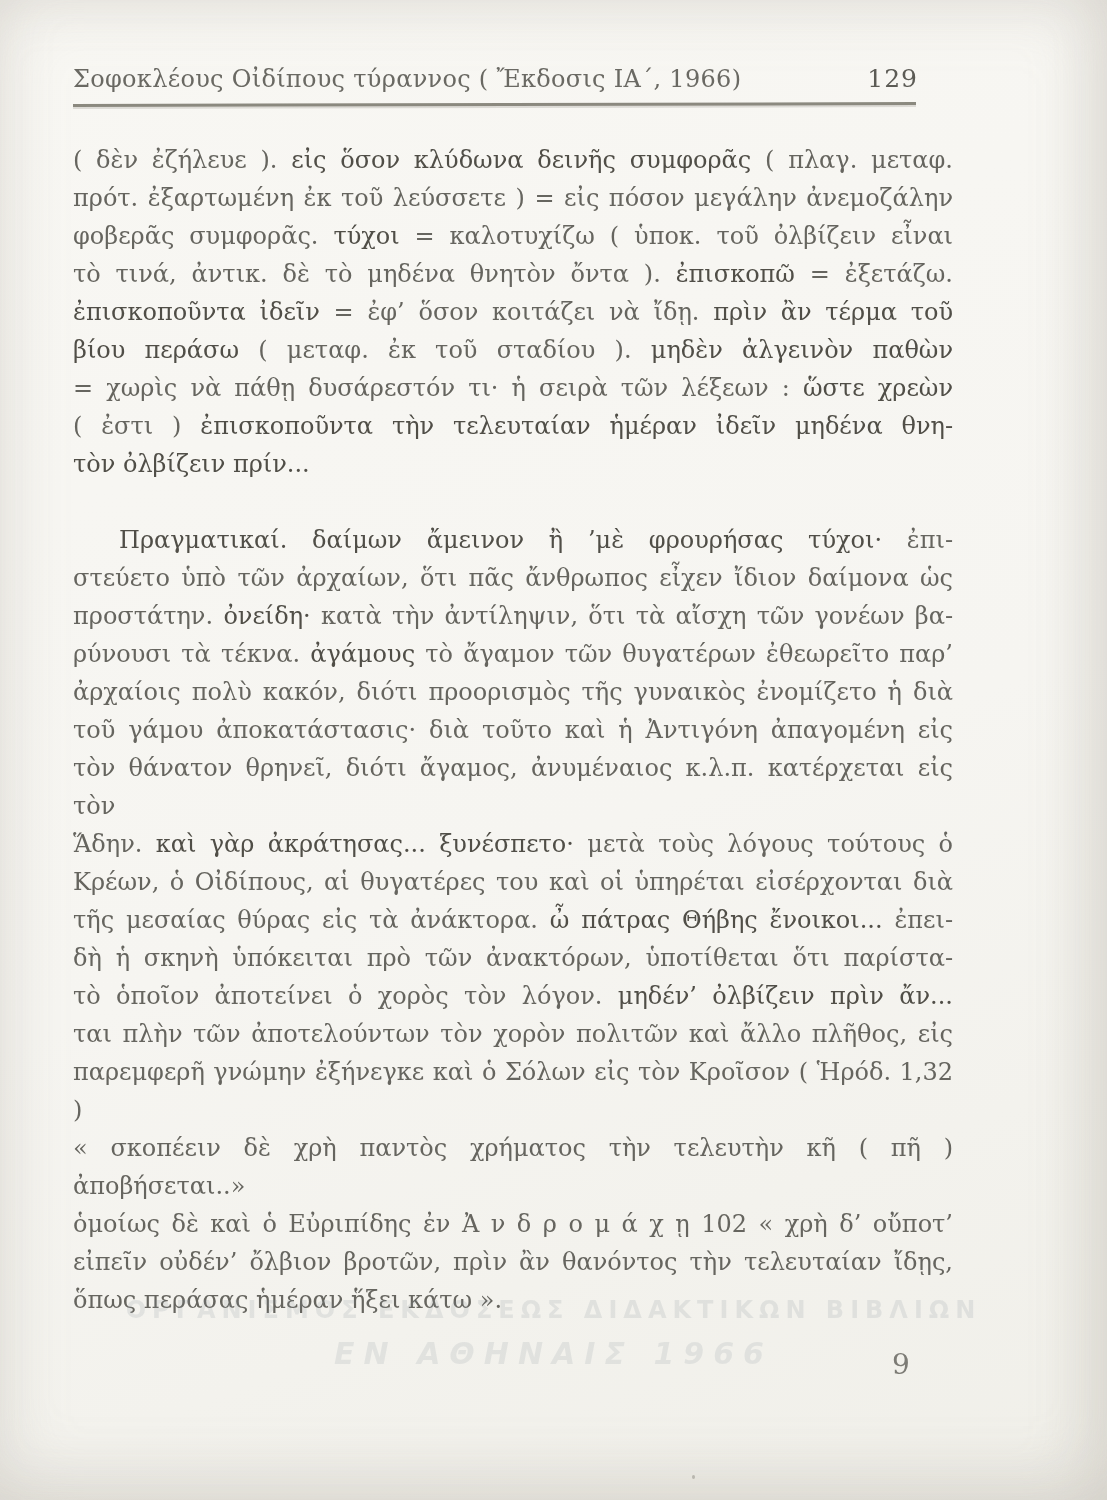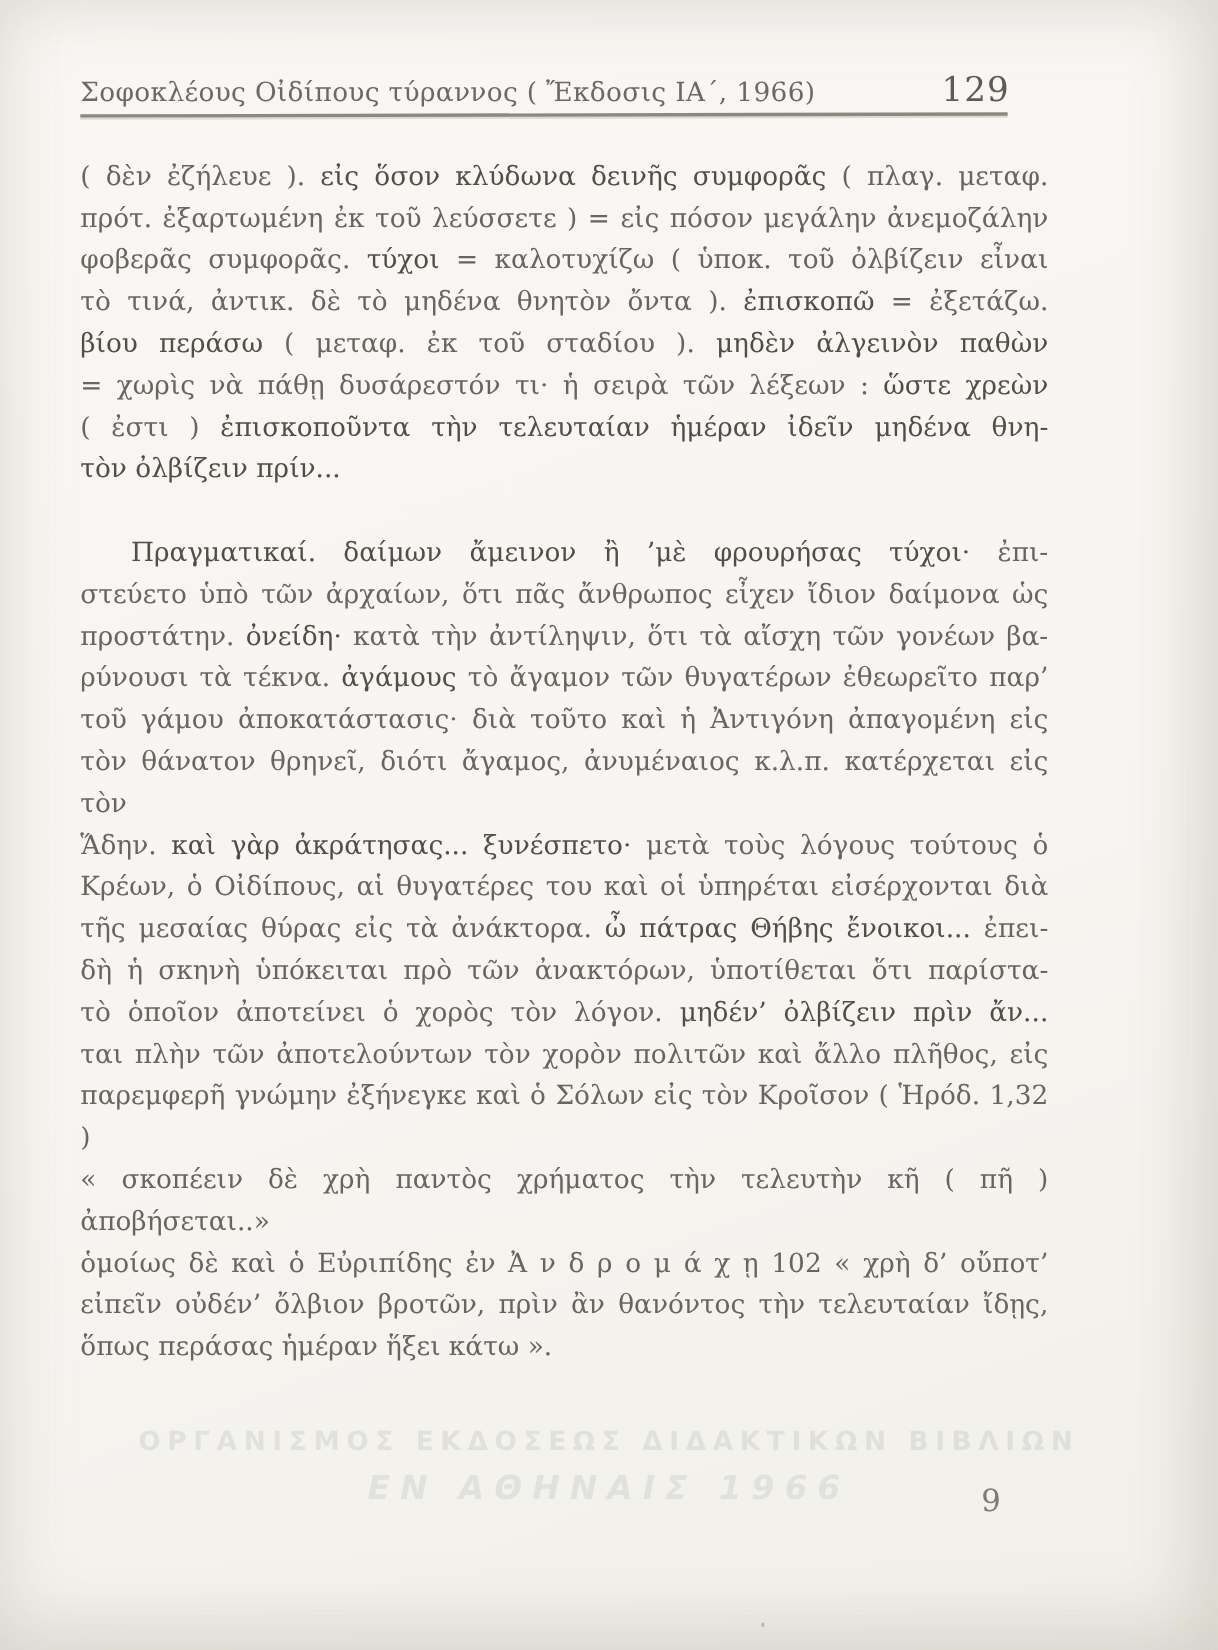--- a/index.html
+++ b/index.html
@@ -17,7 +17,7 @@
     display:flex;justify-content:space-between;align-items:baseline;
   }
   .running-title{font-size:24px;color:#6a6963;letter-spacing:.3px;}
-  .page-number{font-size:31px;color:#5c5b55;letter-spacing:1px;}
+  .page-number{font-size:25px;color:#5c5b55;letter-spacing:1px;}
   .header-rule{
     position:absolute;left:73px;top:103px;width:843px;height:3px;
     background:#8b897f;transform:rotate(-.12deg);

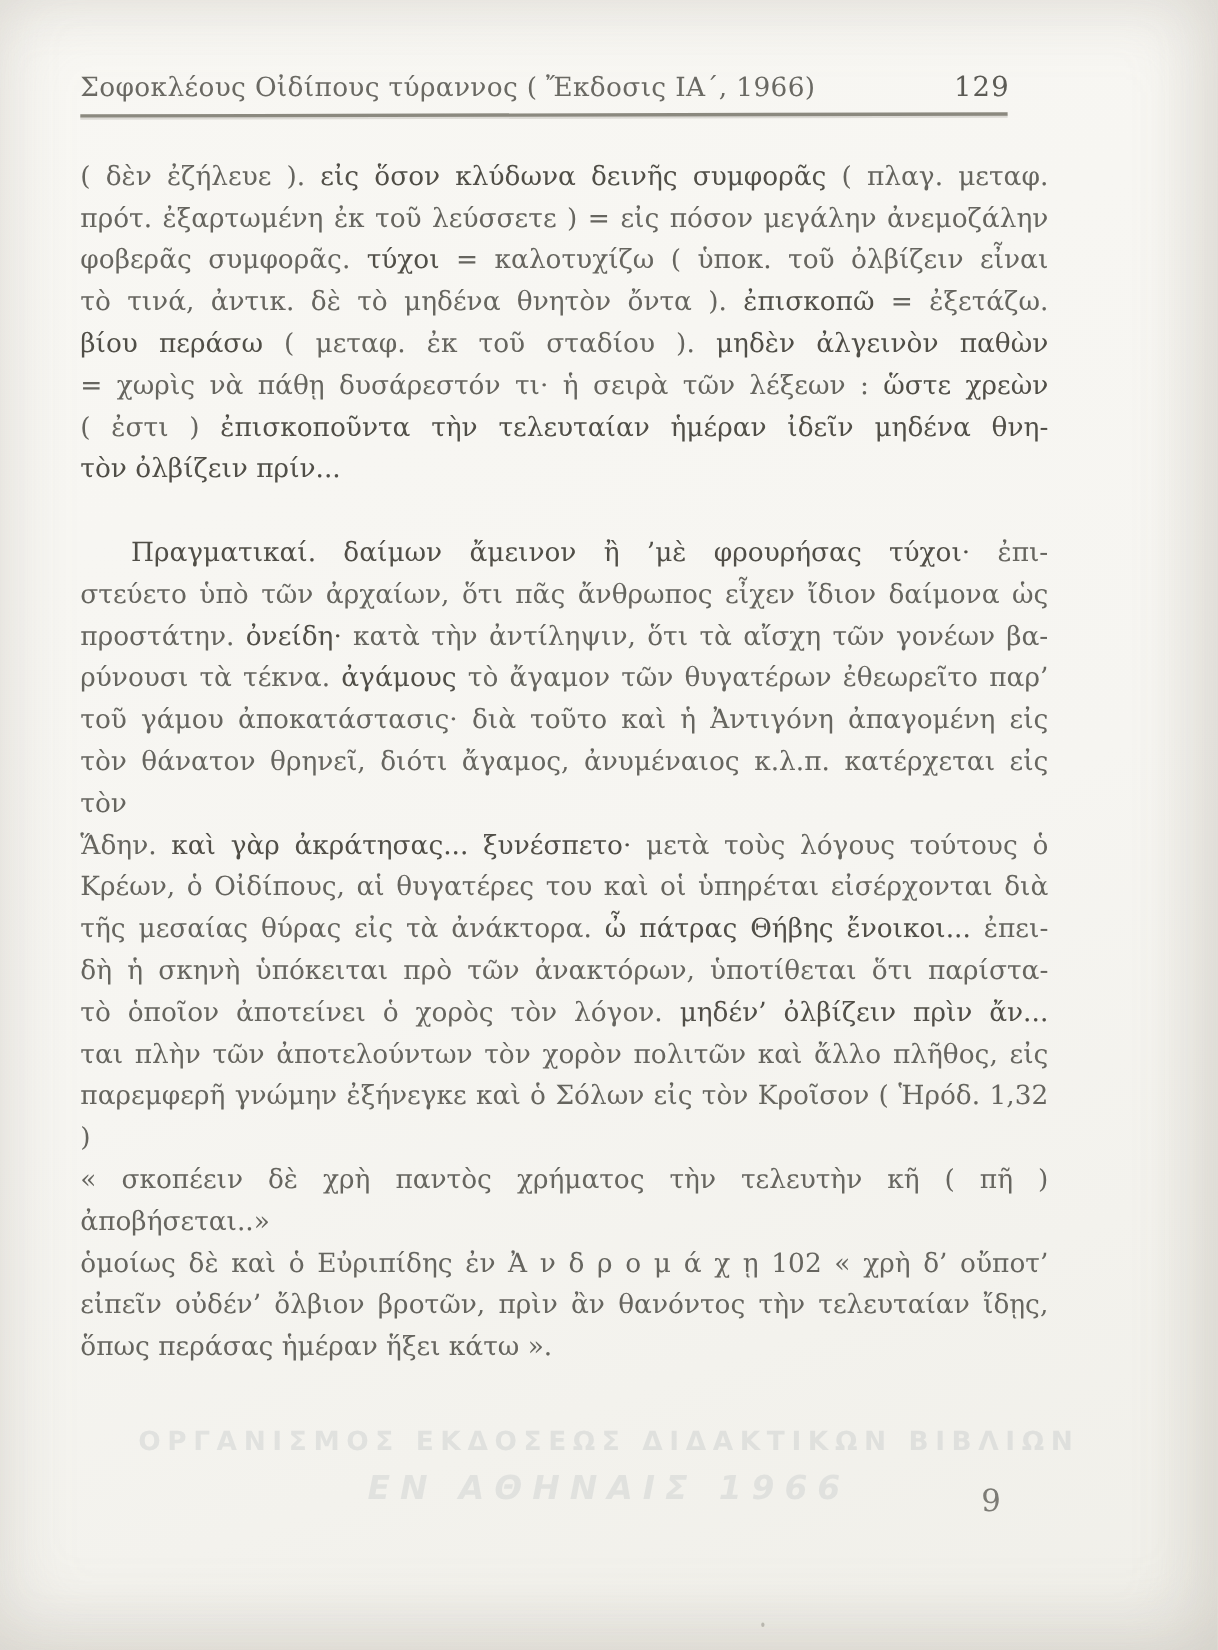--- a/index.html
+++ b/index.html
@@ -62,6 +62,7 @@
         <div class="line"><span>πρότ. ἐξαρτωμένη ἐκ τοῦ λεύσσετε ) = εἰς πόσον μεγάλην ἀνεμοζάλην</span></div>
         <div class="line"><span>φοβερᾶς συμφορᾶς. </span><b>τύχοι</b><span> = καλοτυχίζω ( ὑποκ. τοῦ ὀλβίζειν εἶναι</span></div>
         <div class="line"><span>τὸ τινά, ἀντικ. δὲ τὸ μηδένα θνητὸν ὄντα ). </span><b>ἐπισκοπῶ</b><span> = ἐξετάζω.</span></div>
+        <div class="line"><b>ἐπισκοποῦντα ἰδεῖν</b><span> = ἐφ’ ὅσον κοιτάζει νὰ ἴδῃ. </span><b>πρὶν ἂν τέρμα τοῦ</b></div>
         <div class="line"><b>βίου περάσω</b><span> ( μεταφ. ἐκ τοῦ σταδίου ). </span><b>μηδὲν ἀλγεινὸν παθὼν</b></div>
         <div class="line"><span>= χωρὶς νὰ πάθῃ δυσάρεστόν τι· ἡ σειρὰ τῶν λέξεων : </span><b>ὥστε χρεὼν</b></div>
         <div class="line"><span>( ἐστι ) </span><b>ἐπισκοποῦντα τὴν τελευταίαν ἡμέραν ἰδεῖν μηδένα θνη-</b></div>

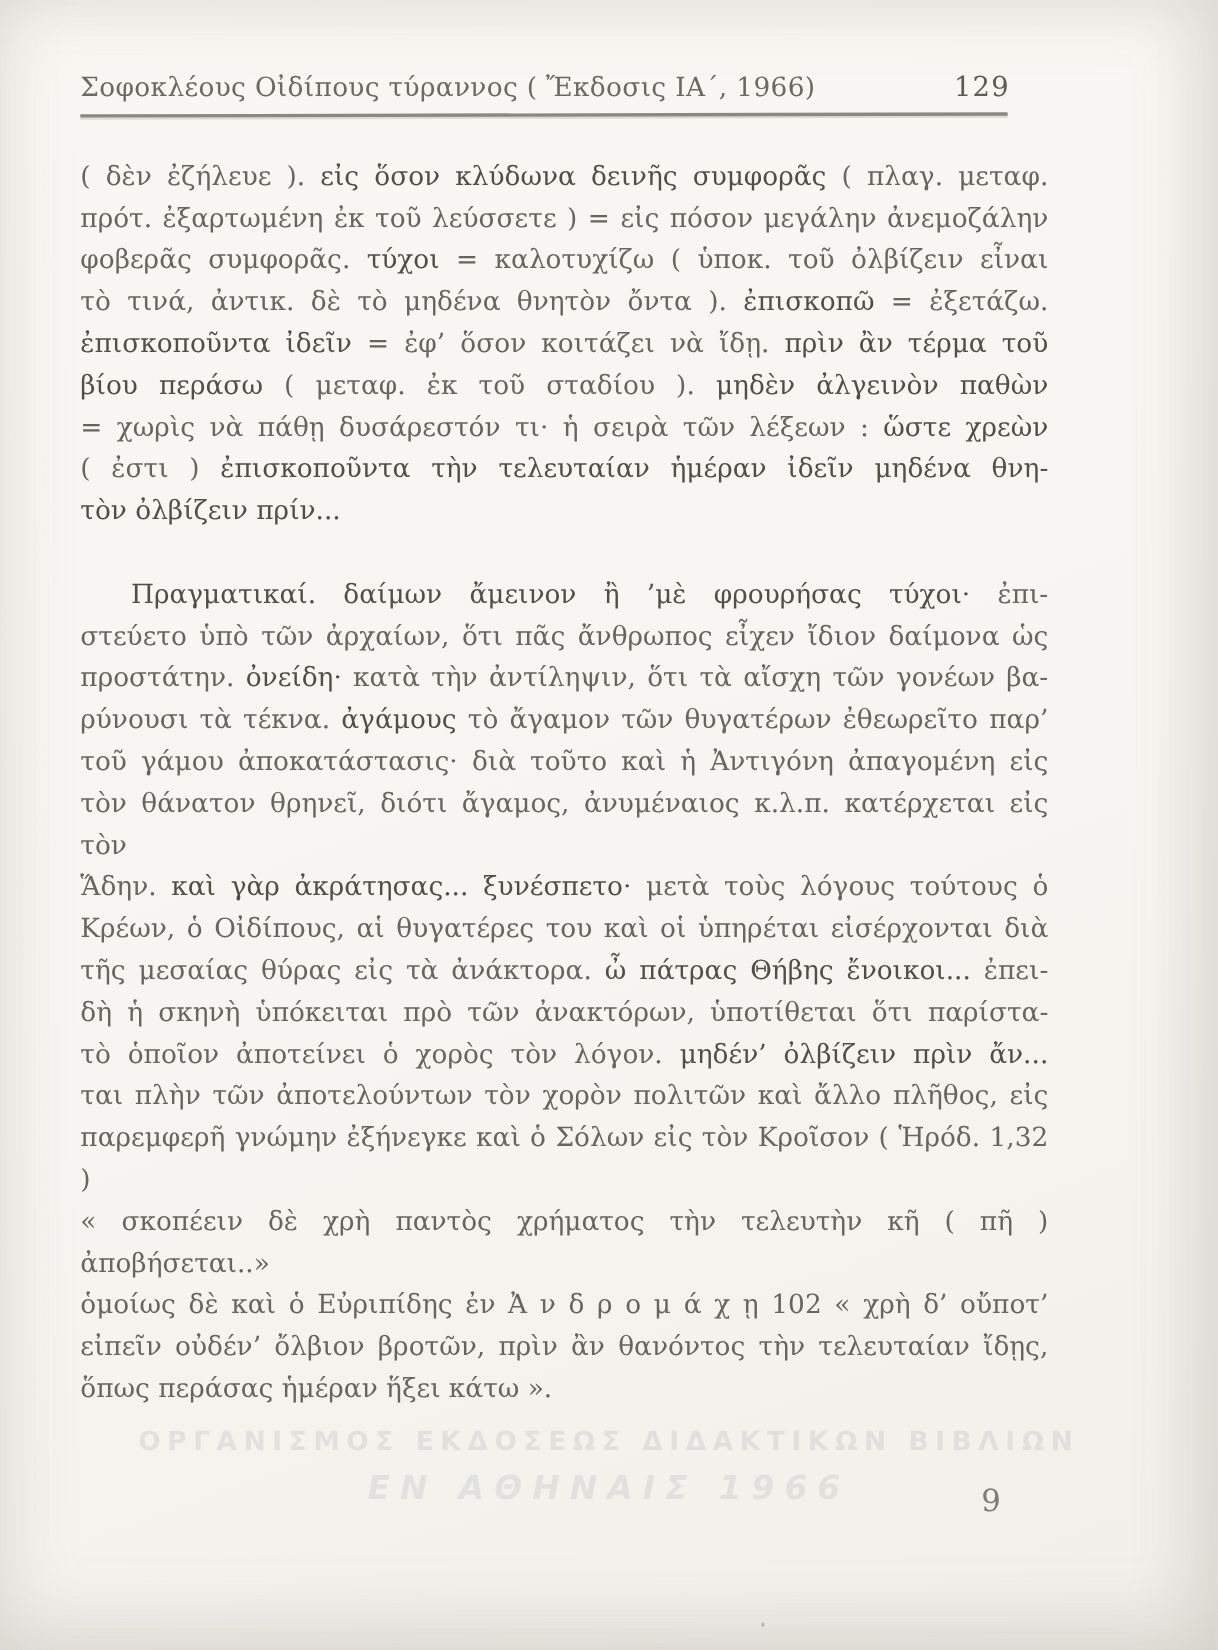--- a/index.html
+++ b/index.html
@@ -73,6 +73,7 @@
         <div class="line"><span>στεύετο ὑπὸ τῶν ἀρχαίων, ὅτι πᾶς ἄνθρωπος εἶχεν ἴδιον δαίμονα ὡς</span></div>
         <div class="line"><span>προστάτην. </span><b>ὀνείδη·</b><span> κατὰ τὴν ἀντίληψιν, ὅτι τὰ αἴσχη τῶν γονέων βα-</span></div>
         <div class="line"><span>ρύνουσι τὰ τέκνα. </span><b>ἀγάμους</b><span> τὸ ἄγαμον τῶν θυγατέρων ἐθεωρεῖτο παρ’</span></div>
+        <div class="line"><span>ἀρχαίοις πολὺ κακόν, διότι προορισμὸς τῆς γυναικὸς ἐνομίζετο ἡ διὰ</span></div>
         <div class="line"><span>τοῦ γάμου ἀποκατάστασις· διὰ τοῦτο καὶ ἡ Ἀντιγόνη ἀπαγομένη εἰς</span></div>
         <div class="line"><span>τὸν θάνατον θρηνεῖ, διότι ἄγαμος, ἀνυμέναιος κ.λ.π. κατέρχεται εἰς τὸν</span></div>
         <div class="line"><span>Ἅδην. </span><b>καὶ γὰρ ἀκράτησας... ξυνέσπετο·</b><span> μετὰ τοὺς λόγους τούτους ὁ</span></div>

